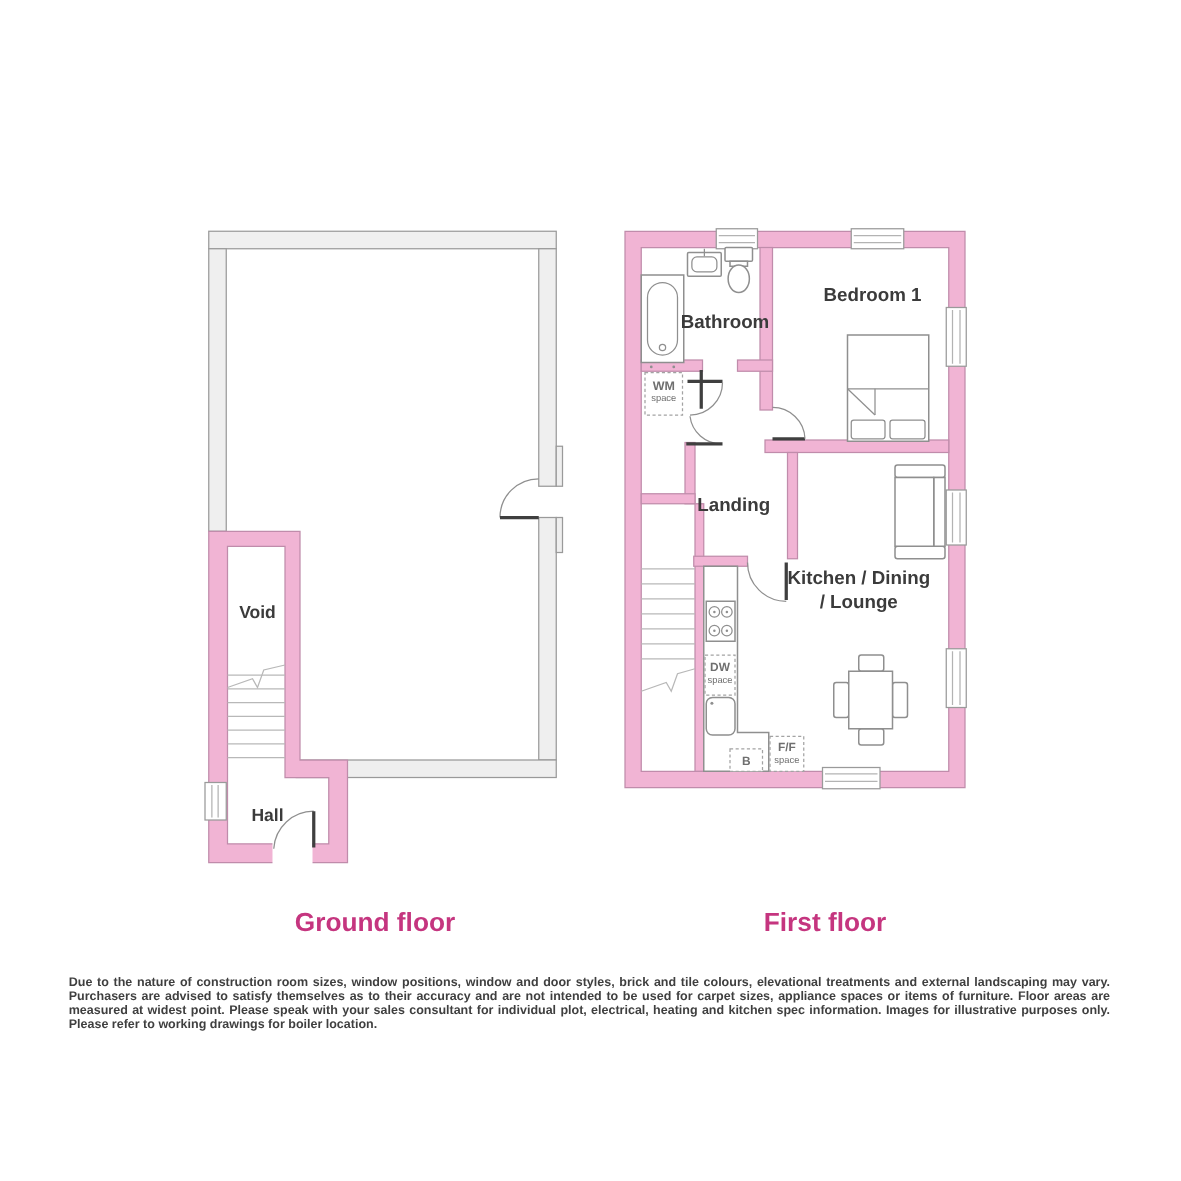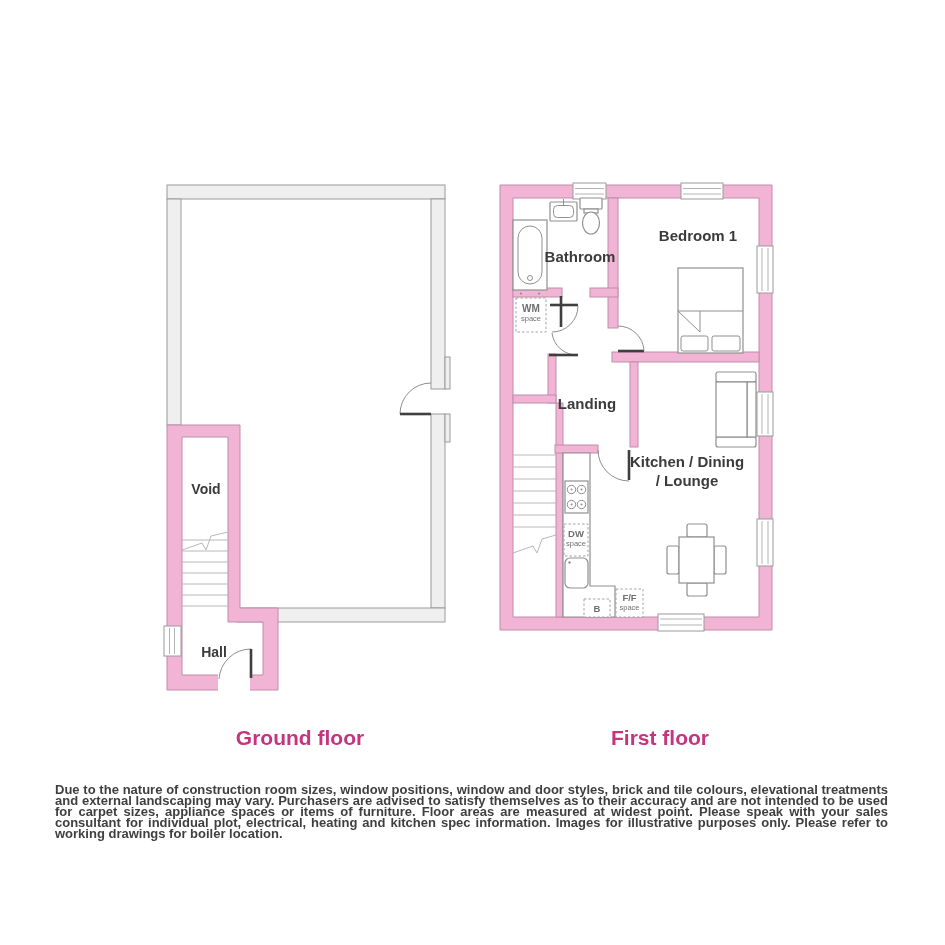--- a/index.html
+++ b/index.html
@@ -31,7 +31,7 @@
   .space-sub{font-weight:400;font-size:7.5px;fill:var(--space-text);text-anchor:middle;}
   .floor-title{font-weight:700;font-size:21px;fill:var(--title-color);text-anchor:middle;}
   .disclaimer{position:absolute;left:55px;top:771px;width:833px;
-      font-weight:600;font-size:13px;line-height:11px;color:#3F3F3F;text-align:justify;}
+      font-weight:600;font-size:10px;line-height:11px;color:#3F3F3F;text-align:justify;}
 </style>
 </head>
 <body>

